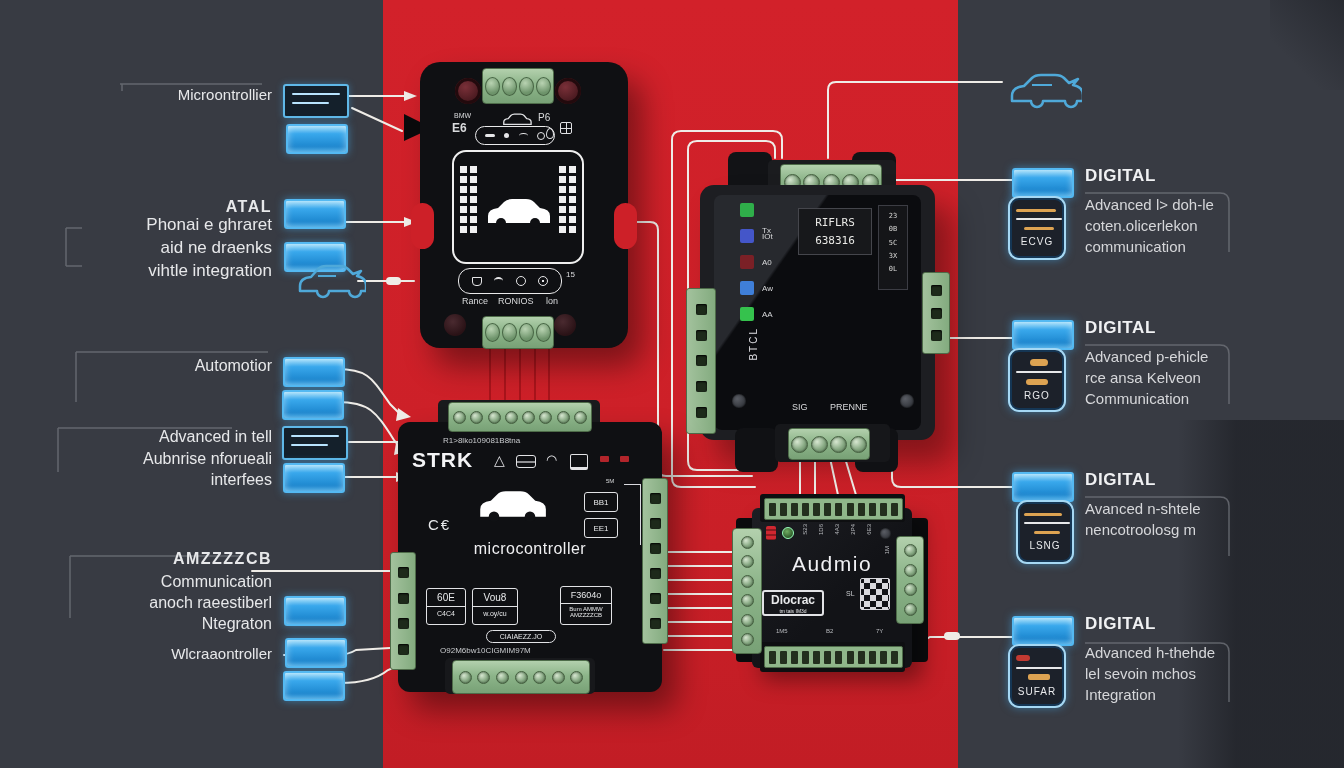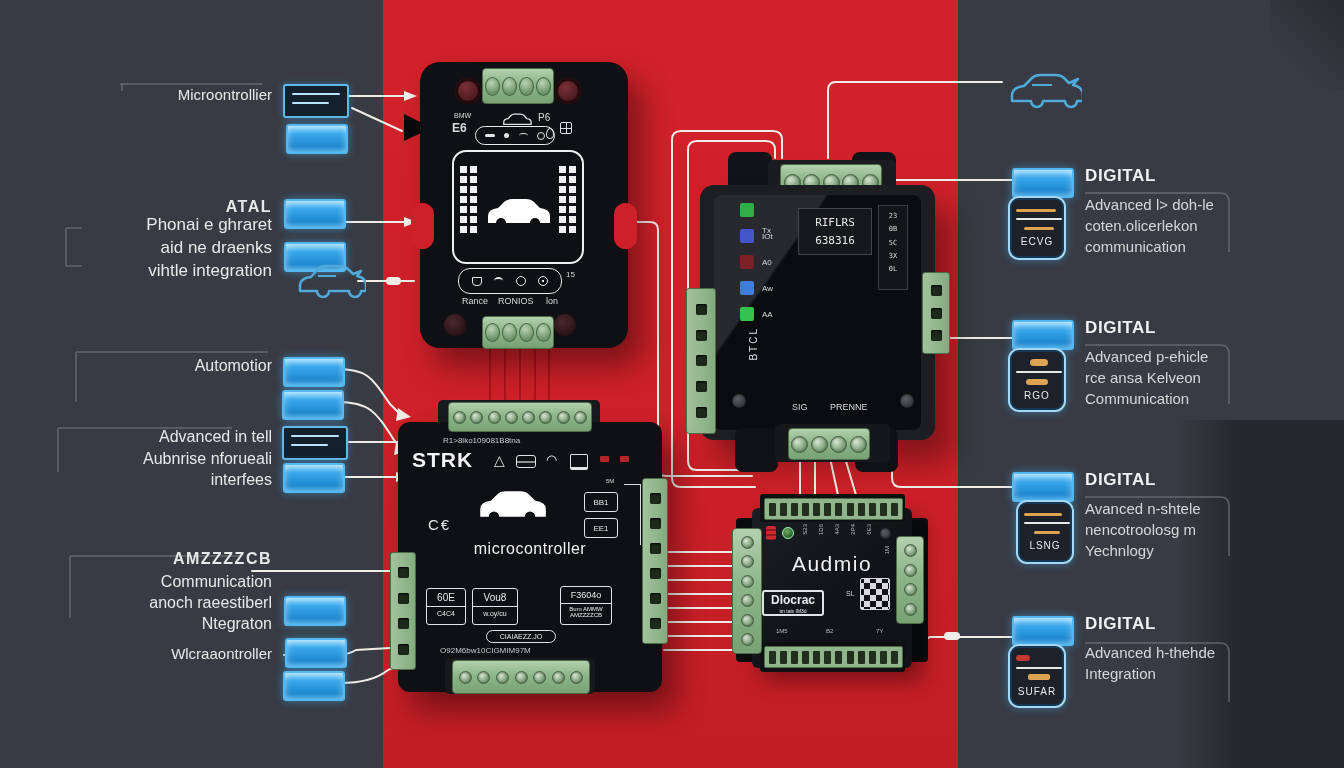--- a/index.html
+++ b/index.html
@@ -526,7 +526,6 @@
   <div class="abs dlines" style="left:1085px;top:498px;width:200px;">
     <div>Avanced n-shtele</div>
     <div>nencotroolosg m</div>
-    <div>Yechnlogy</div>
   </div>
 
   <div class="abs bb" style="left:1012px;top:616px;"></div>

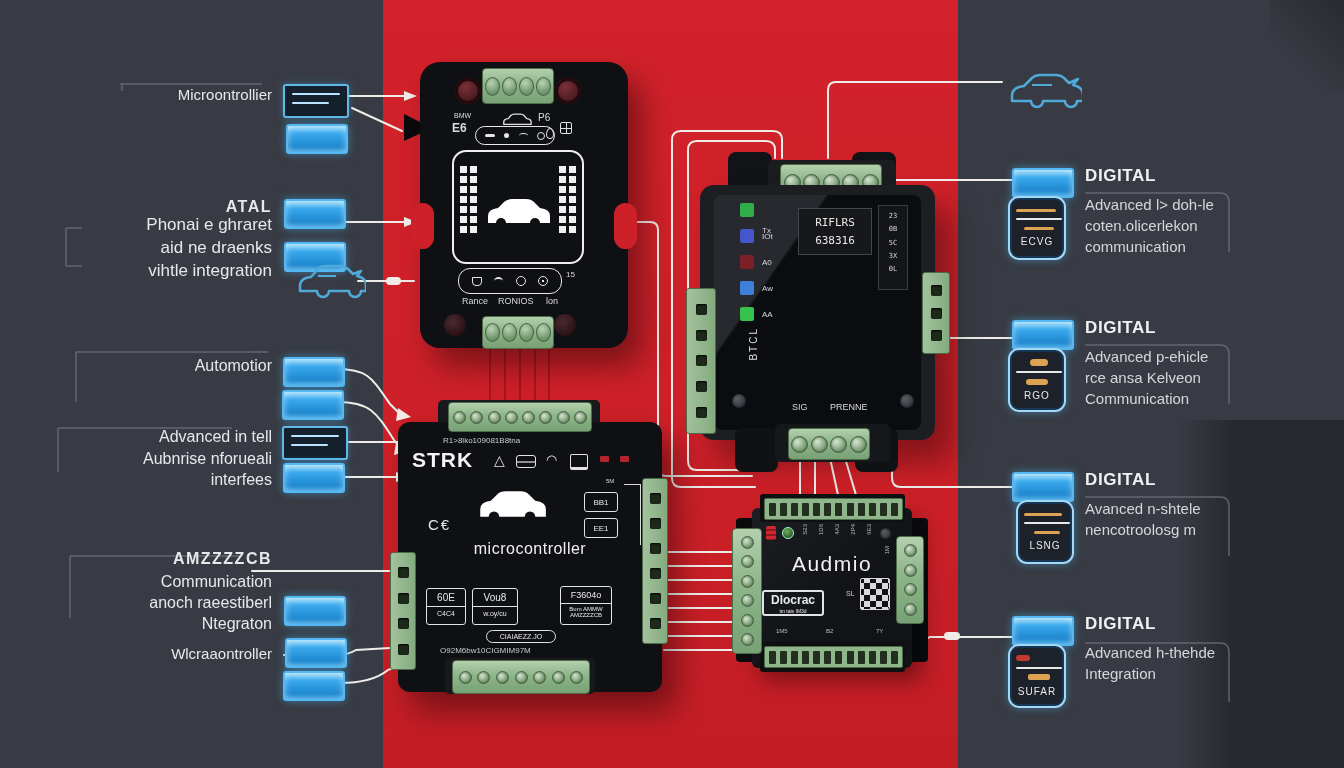--- a/index.html
+++ b/index.html
@@ -538,6 +538,7 @@
   </div>
   <div class="abs dlines" style="left:1085px;top:642px;width:210px;">
     <div>Advanced h-thehde</div>
+    <div>lel sevoin mchos</div>
     <div>Integration</div>
   </div>
 

